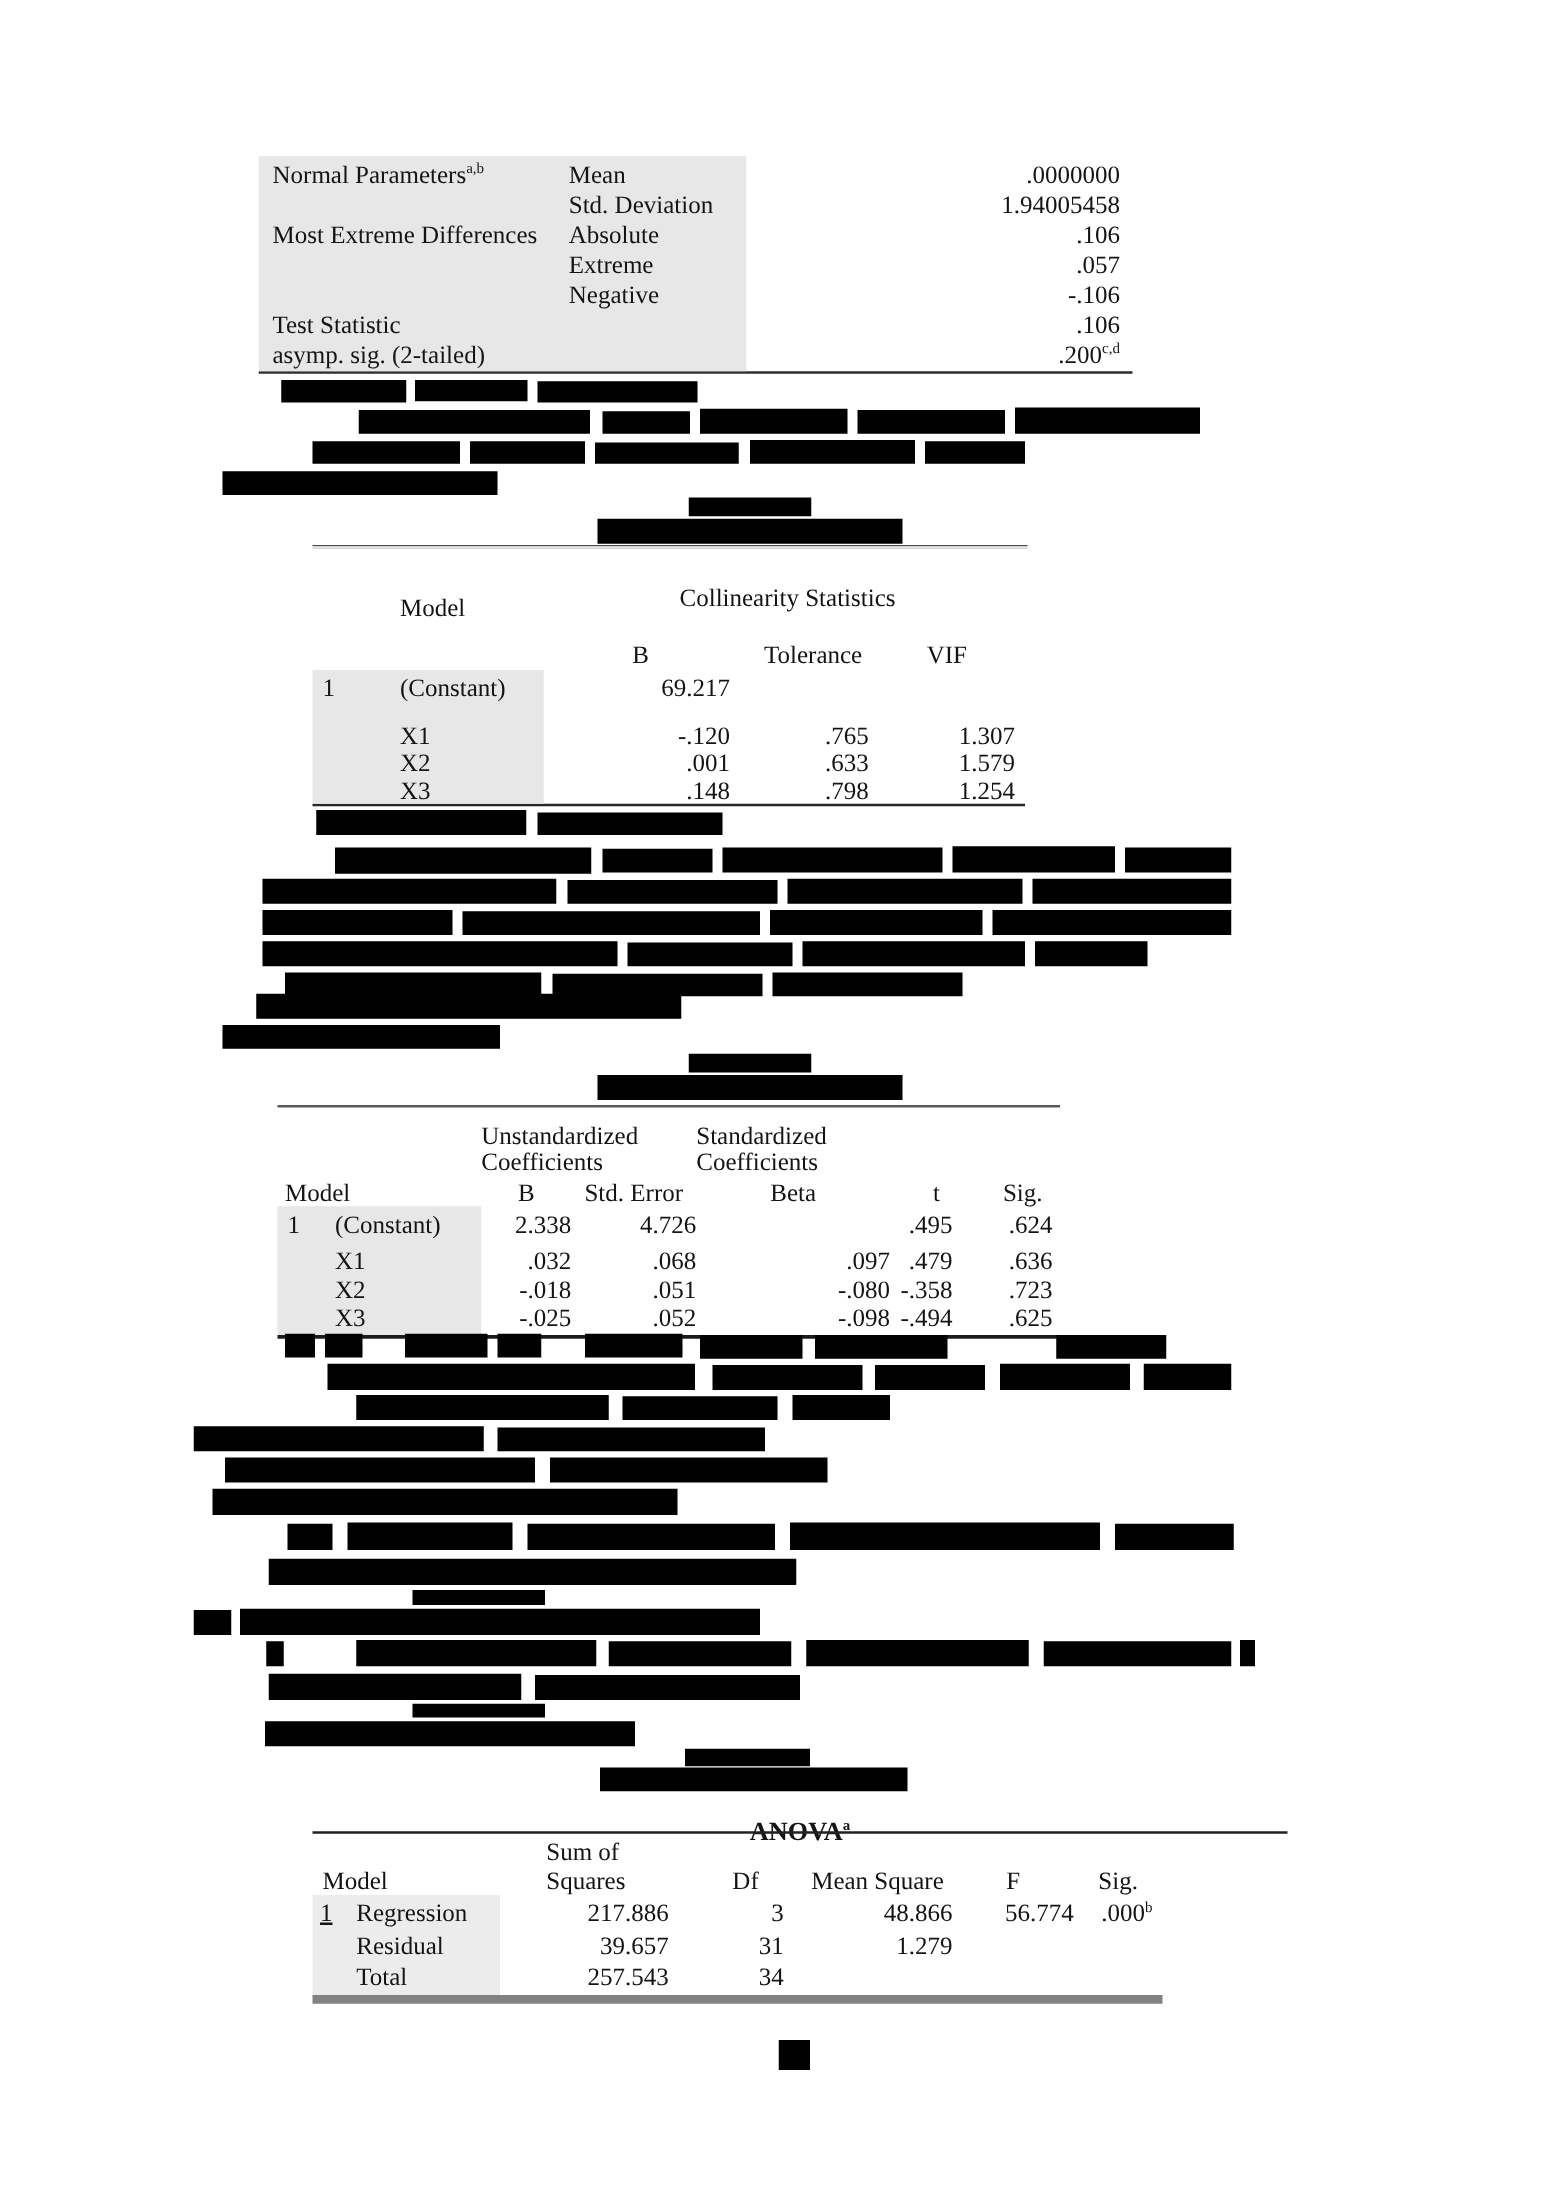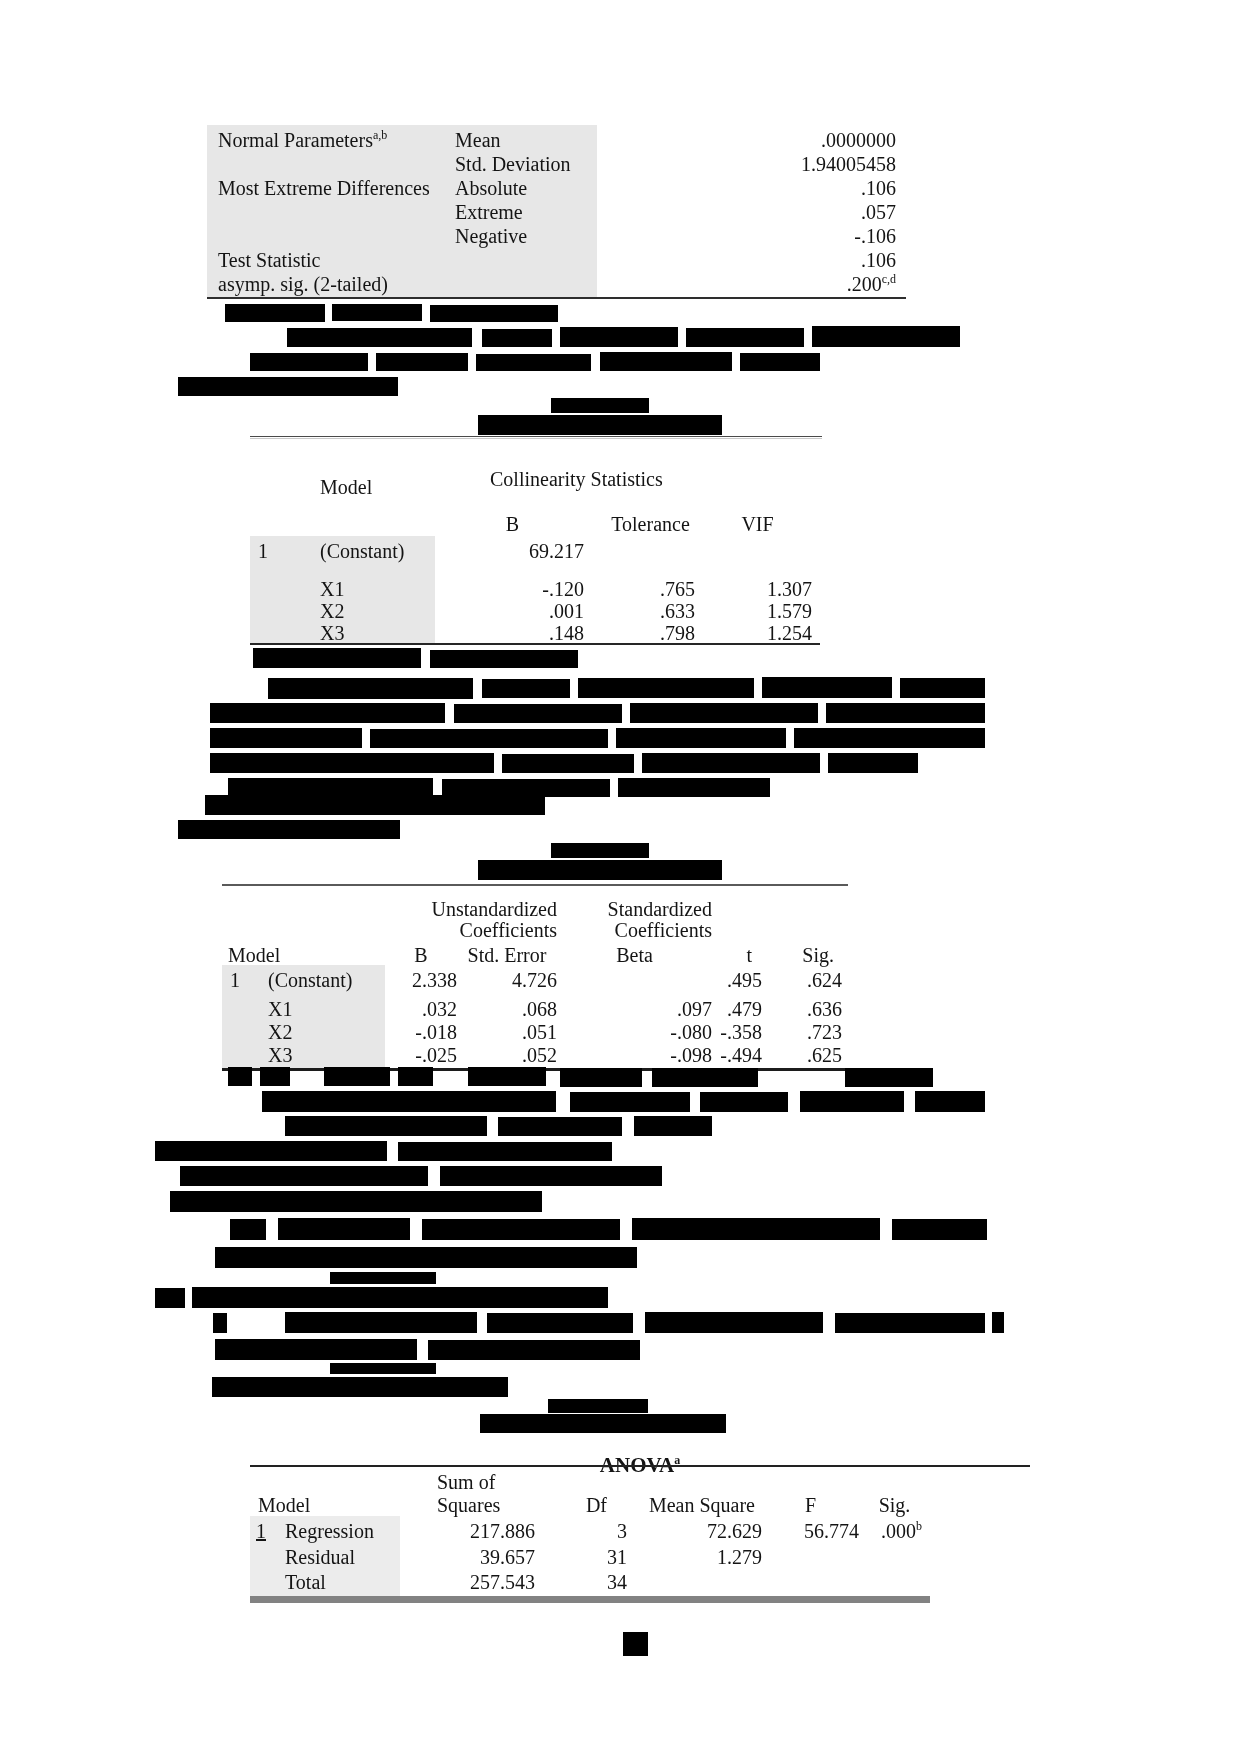--- a/index.html
+++ b/index.html
@@ -125,7 +125,7 @@
 
   <div class="colin">
     <span class="abs hd-label" style="left:70px;top:31px;">Model</span>
-    <span class="abs hd-label" style="left:240px;top:23px;width:280px;">Collinearity Statistics</span>
+    <span class="abs hd-label" style="left:240px;top:23px;width:280px;text-align:center;">Collinearity Statistics</span>
     <div class="colin-head">
       <span></span>
         <span></span>

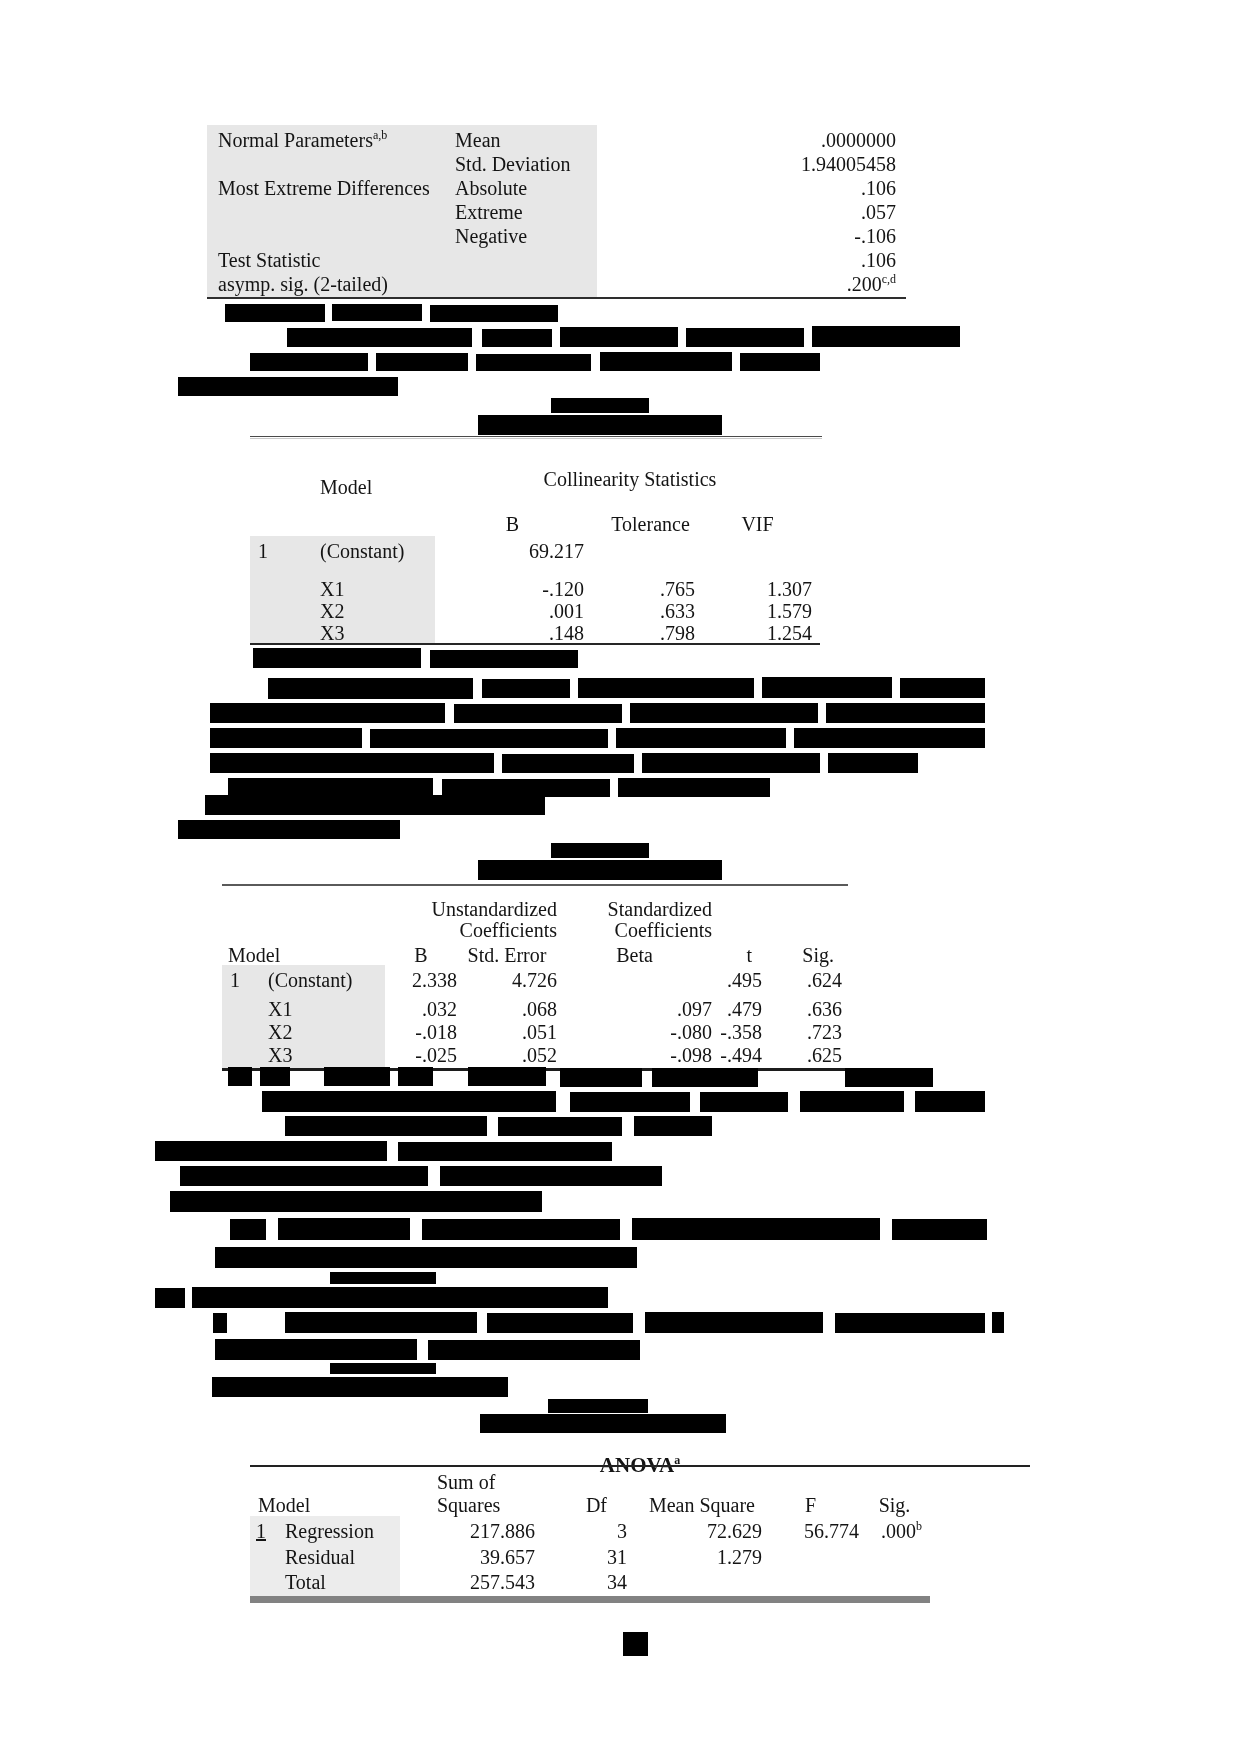--- a/index.html
+++ b/index.html
@@ -37,7 +37,7 @@
   
   .coef{position:absolute;left:222px;top:884px;width:626px;height:182px;border-top:2px solid #5a5a5a;border-bottom:3px solid #1c1c1c;}
   .coef-bg{position:absolute;left:0;top:79px;width:163px;height:103px;background:#e7e7e7;}
-  .coef-g{position:absolute;text-align:right;line-height:21px;font-family:Liberation Serif, serif;}
+  .coef-g{position:absolute;text-align:left;line-height:21px;font-family:Liberation Serif, serif;}
   .coef-head{position:absolute;left:0;top:58px;width:100%;display:grid;grid-template-columns:46px 117px 72px 100px 155px 50px 80px;line-height:22px;}
   .coef-head .hb{text-align:center;}
   .coef-head .hse{text-align:center;}

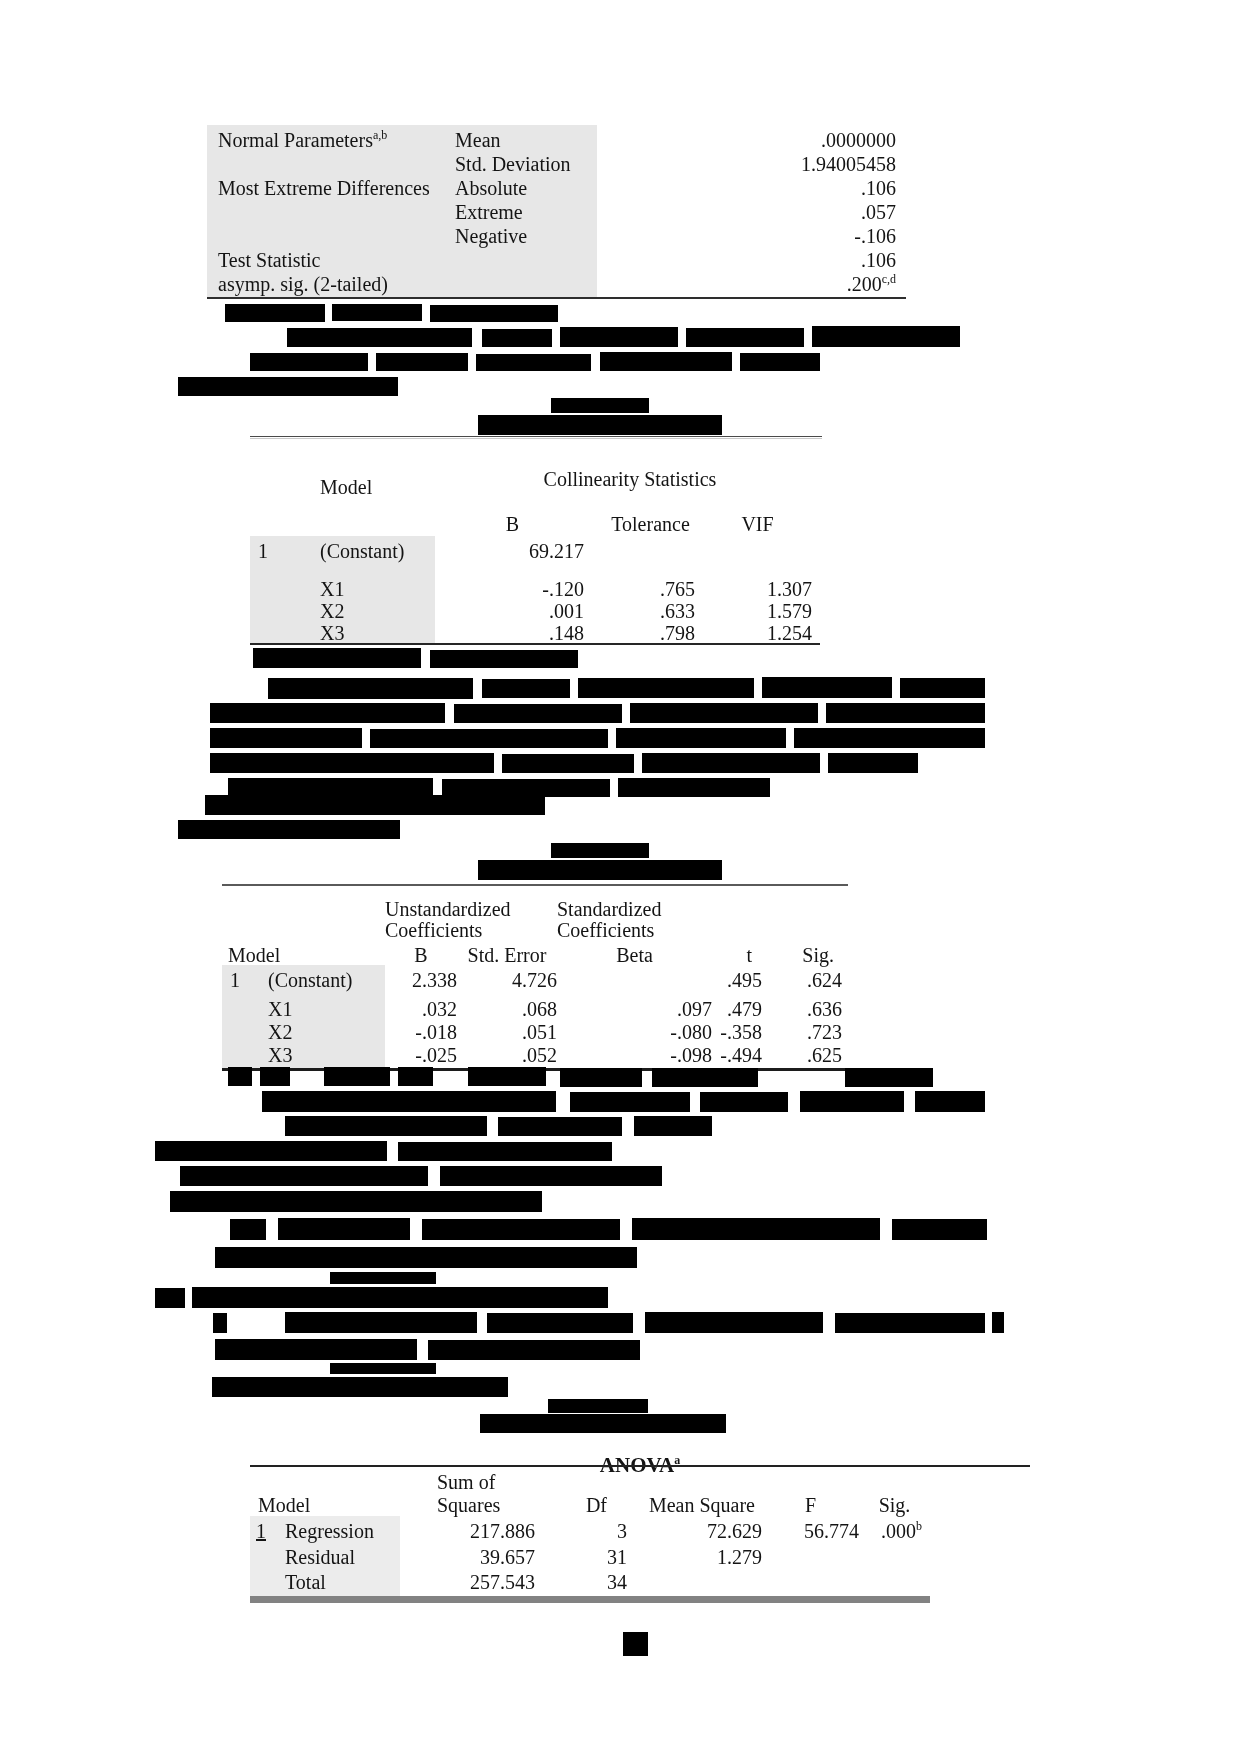--- a/index.html
+++ b/index.html
@@ -245,7 +245,7 @@
         <span class="nm">Regression</span>
         <span class="v">217.886</span>
         <span class="v">3</span>
-        <span class="v">72.629</span>
+        <span class="v">48.866</span>
         <span class="v">56.774</span>
         <span class="vsig"><span>.000</span><sup>b</sup></span>
       </div>

